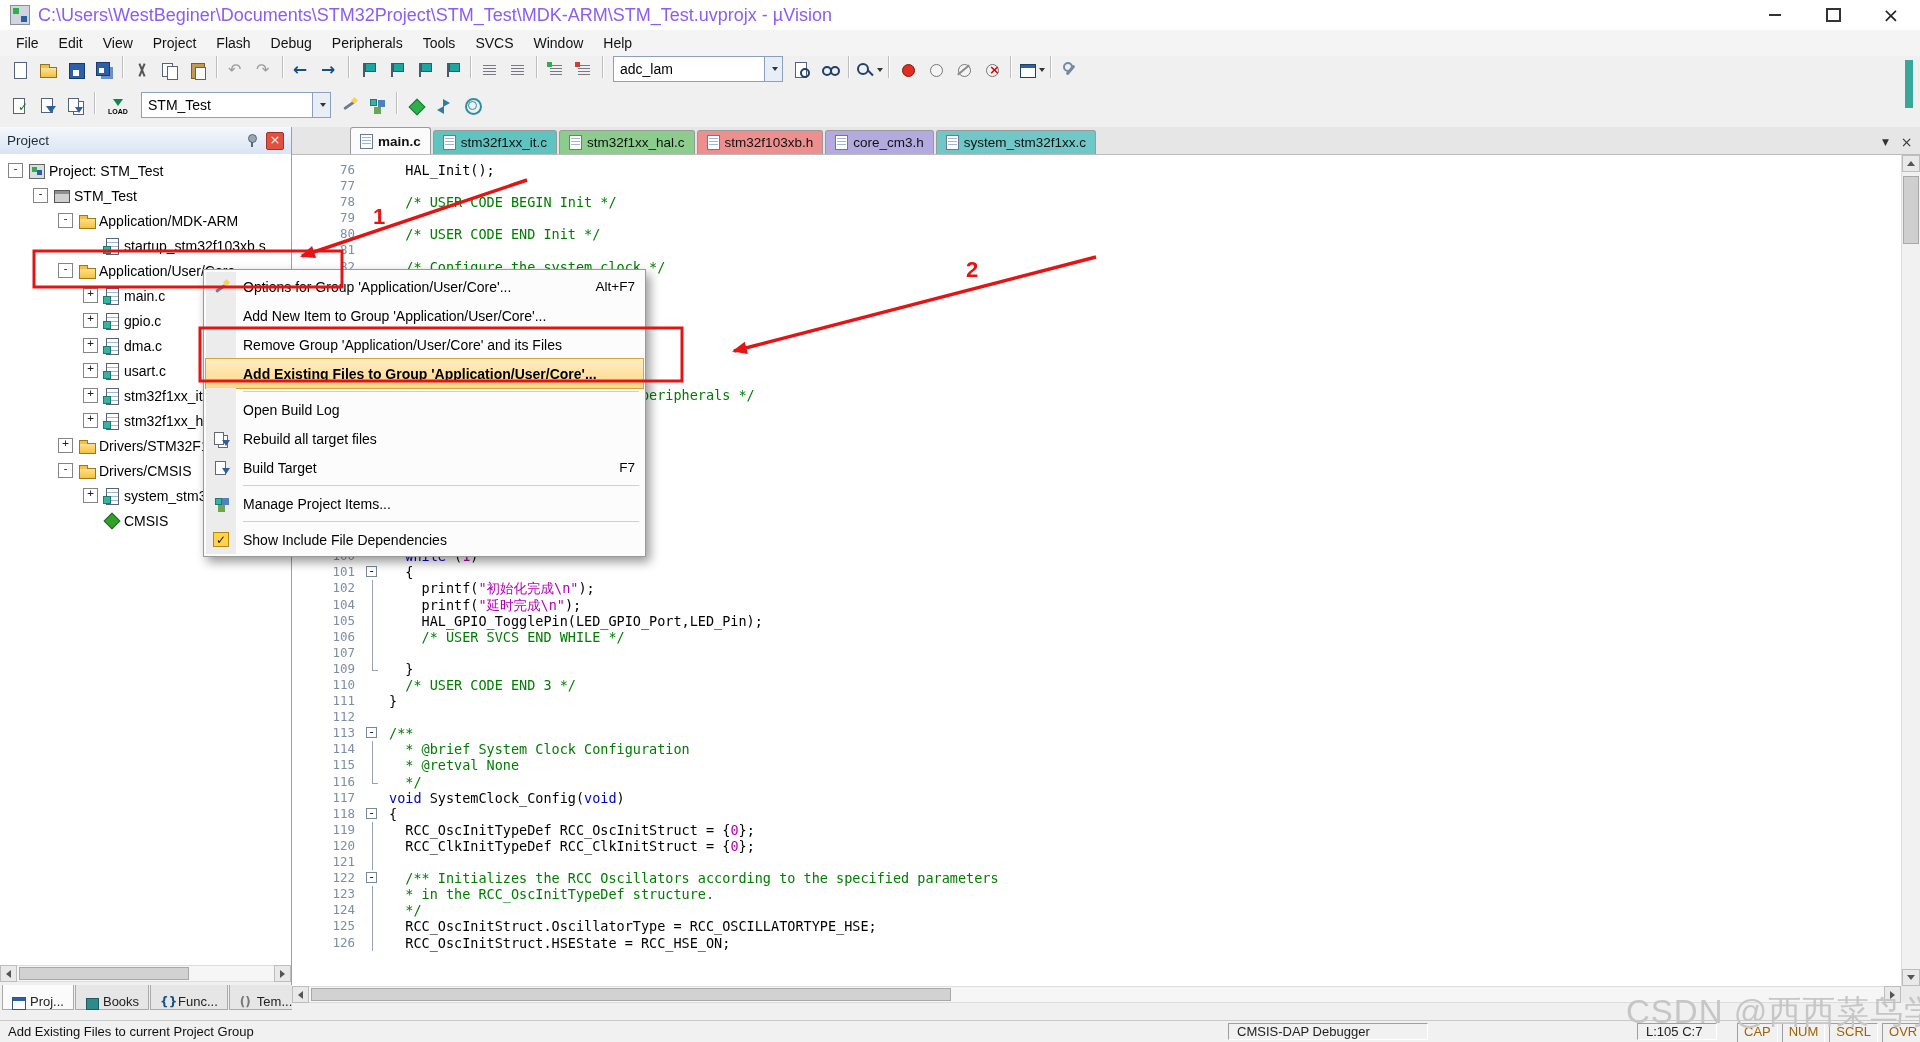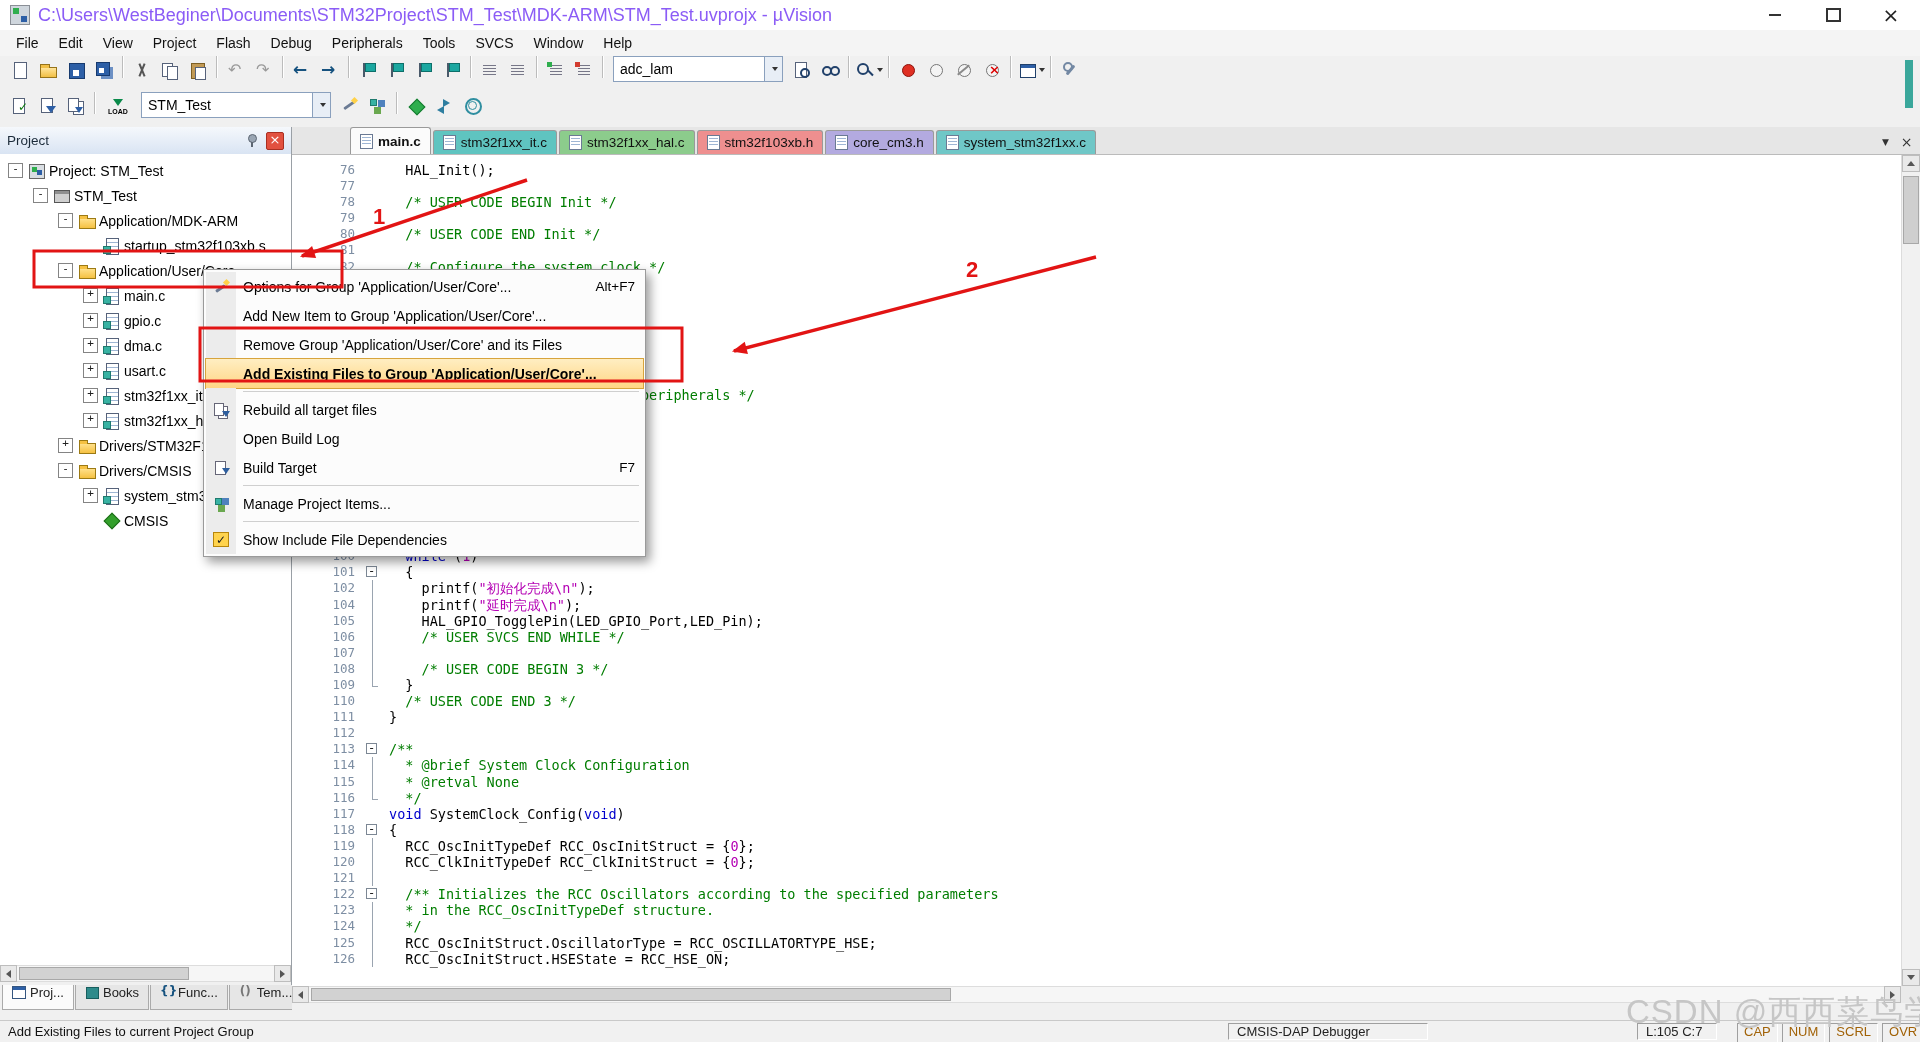--- a/index.html
+++ b/index.html
@@ -629,15 +629,15 @@
       </div>
       <div class="cm-sep"></div>
       <div class="cm-item">
+        <span class="cm-ic"></span>
+        <span class="cm-label">Open Build Log</span>
+        <span class="cm-short"></span>
+      </div>
+      <div class="cm-item">
         <span class="cm-ic">
           <span class="mic mi-rebuild"></span>
         </span>
         <span class="cm-label">Rebuild all target files</span>
-        <span class="cm-short"></span>
-      </div>
-      <div class="cm-item">
-        <span class="cm-ic"></span>
-        <span class="cm-label">Open Build Log</span>
         <span class="cm-short"></span>
       </div>
       <div class="cm-item">

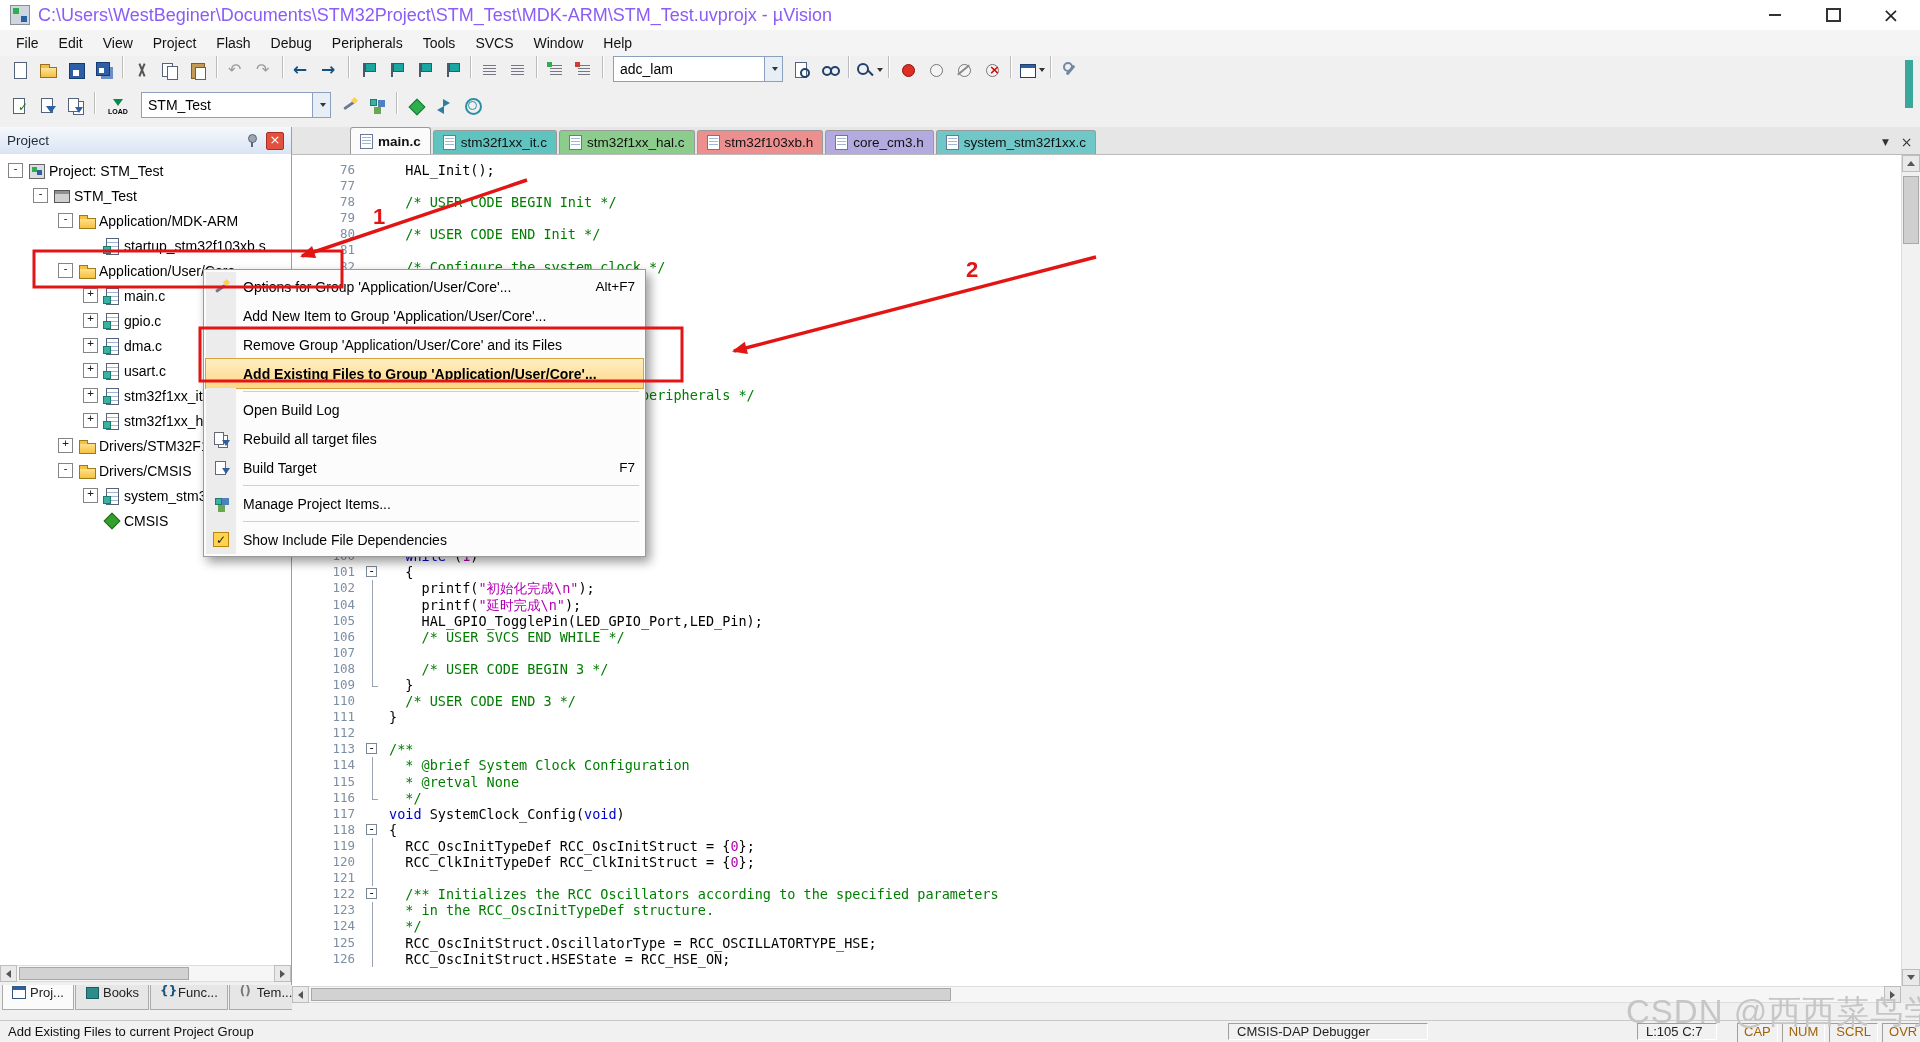--- a/index.html
+++ b/index.html
@@ -560,7 +560,6 @@
           <div class="cl"><span class="lnum">105</span><span class="g v"></span><span class="ctext"><span class="tok-p">    HAL_GPIO_TogglePin(LED_GPIO_Port,LED_Pin);</span></span></div>
           <div class="cl"><span class="lnum">106</span><span class="g v"></span><span class="ctext"><span class="tok-c">    /* USER SVCS END WHILE */</span></span></div>
           <div class="cl"><span class="lnum">107</span><span class="g v"></span><span class="ctext"></span></div>
-          <div class="cl"><span class="lnum">108</span><span class="g v"></span><span class="ctext"><span class="tok-c">    /* USER CODE BEGIN 3 */</span></span></div>
           <div class="cl"><span class="lnum">109</span><span class="g e"></span><span class="ctext"><span class="tok-p">  }</span></span></div>
           <div class="cl"><span class="lnum">110</span><span class="g"></span><span class="ctext"><span class="tok-c">  /* USER CODE END 3 */</span></span></div>
           <div class="cl"><span class="lnum">111</span><span class="g"></span><span class="ctext"><span class="tok-p">}</span></span></div>

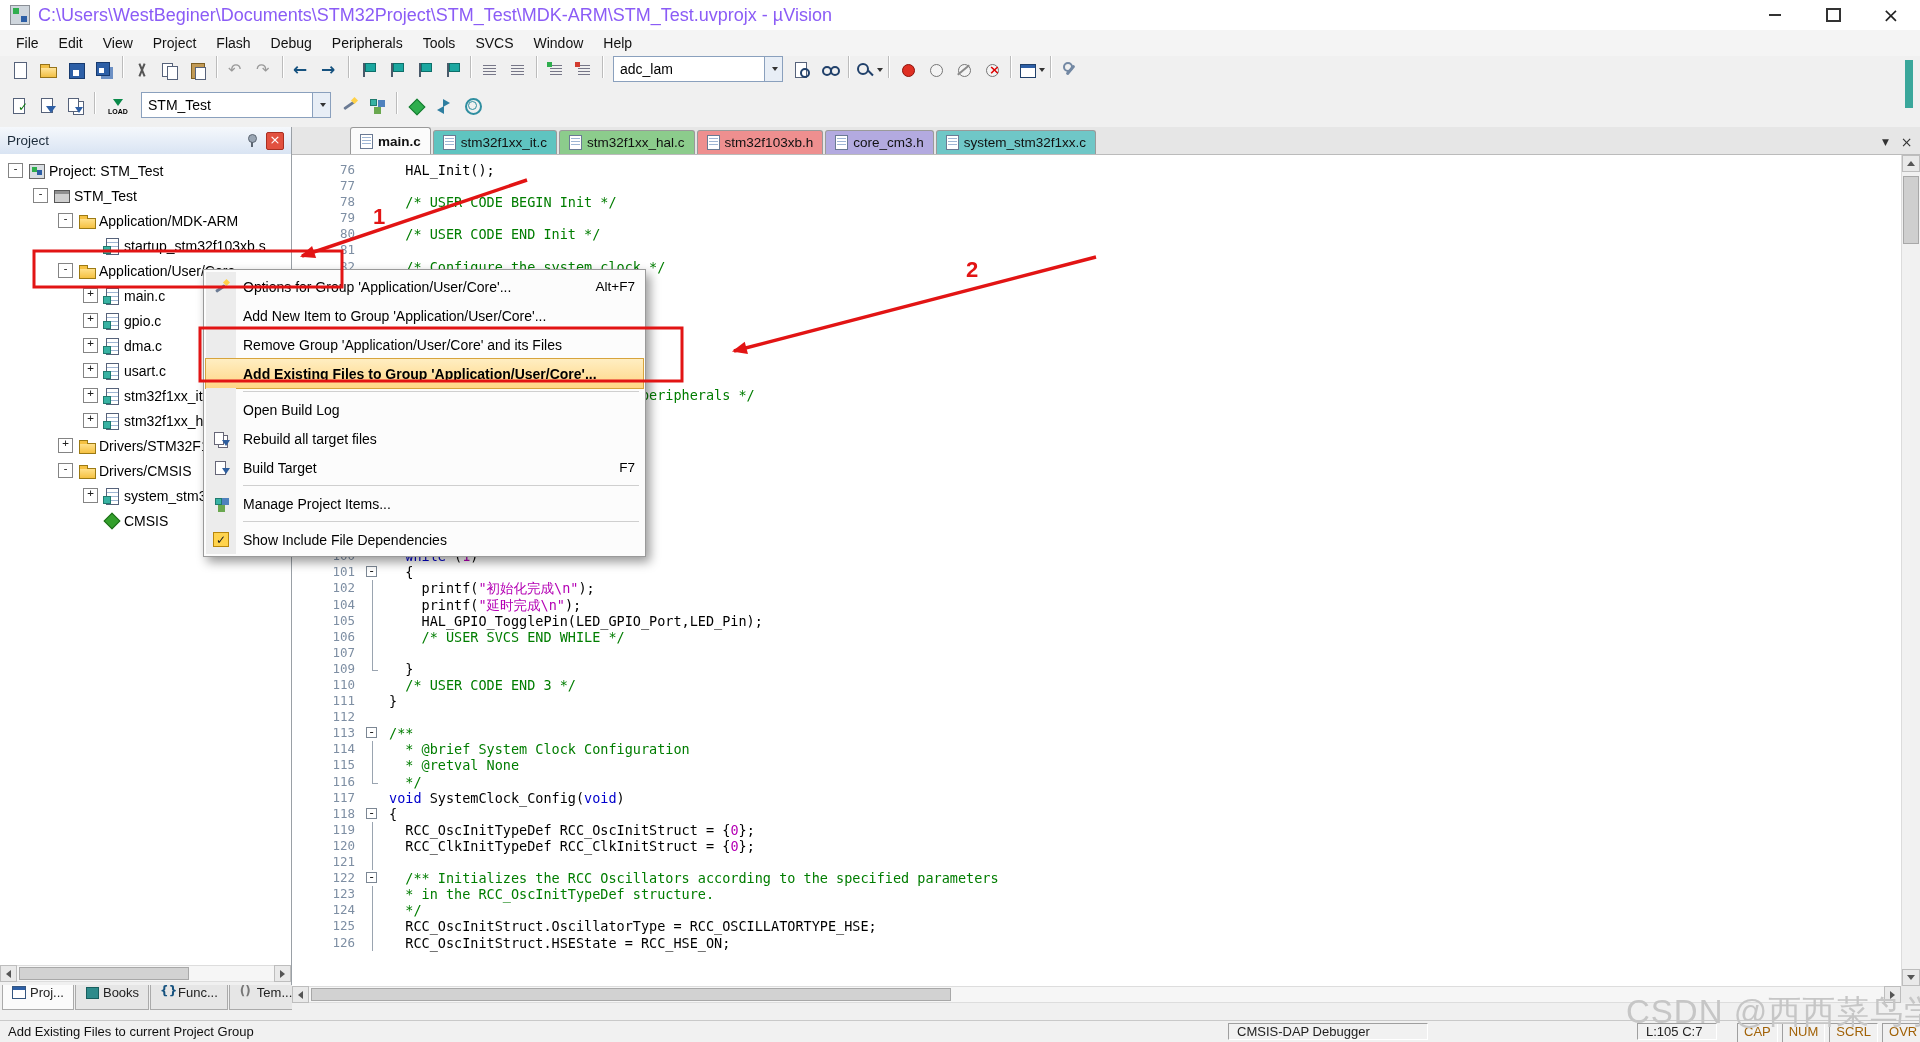--- a/index.html
+++ b/index.html
@@ -121,7 +121,7 @@
   .ti-cmsis::before{content:"";position:absolute;left:3px;top:2px;width:10px;height:10px;background:#33a02c;border:1px solid #1e6b1a;transform:rotate(45deg)}
   .phscroll{position:absolute;left:0;top:838px;right:0;height:17px;background:#f0f0f0;display:flex;align-items:center}
   #bottom-tabs{position:absolute;left:2px;top:858px;height:25px;display:flex;gap:1px}
-  .btab{display:flex;align-items:flex-start;gap:4px;padding:0 9px;background:#e6e6e6;border:1px solid #aaa;border-top:none;font-size:13px;color:#222;height:24px}
+  .btab{display:flex;align-items:flex-end;gap:4px;padding:0 9px;background:#e6e6e6;border:1px solid #aaa;border-top:none;font-size:13px;color:#222;height:24px}
   .btab.act{background:#fbfbfb}
   .btic{display:inline-block;position:relative;width:14px;height:13px;font-family:"DejaVu Sans",sans-serif}
   .bt-proj::before{content:"";position:absolute;left:0;top:1px;width:12px;height:11px;background:#fff;border:1px solid #34557f;box-shadow:inset 0 3px 0 #2d5fa6}

